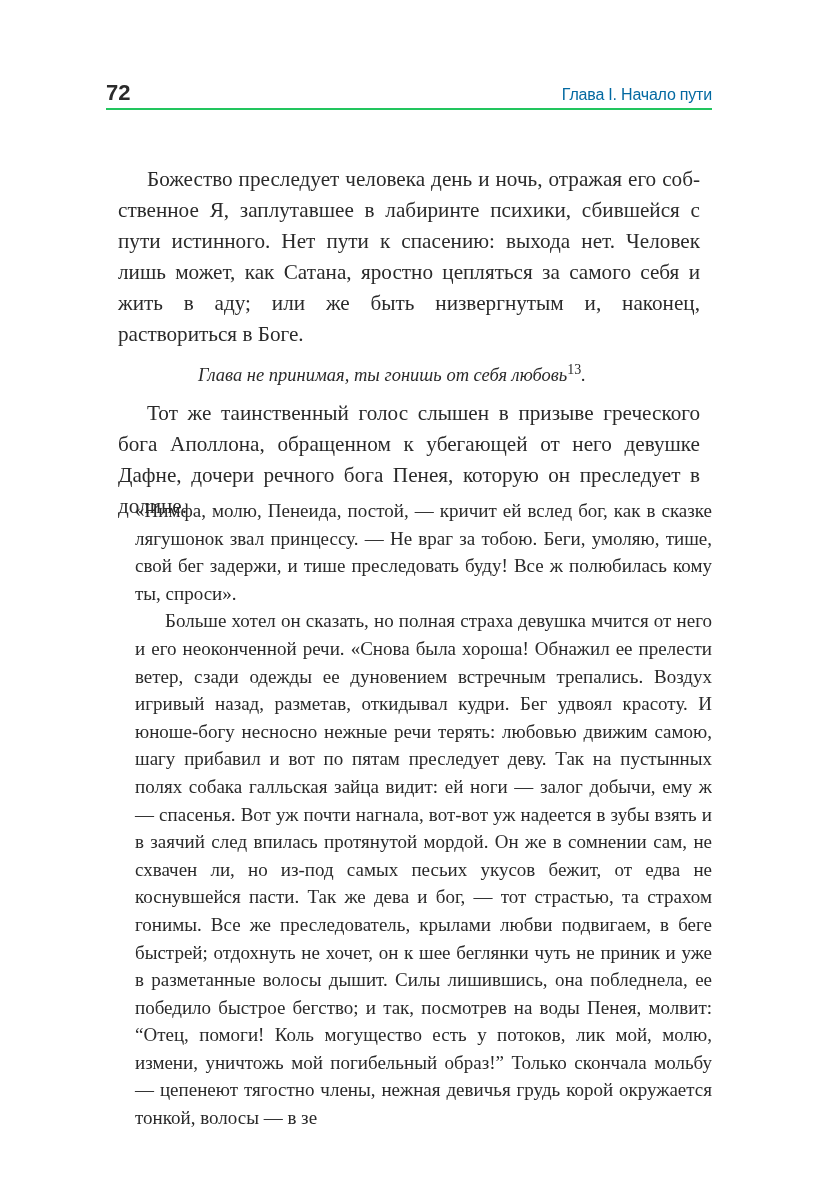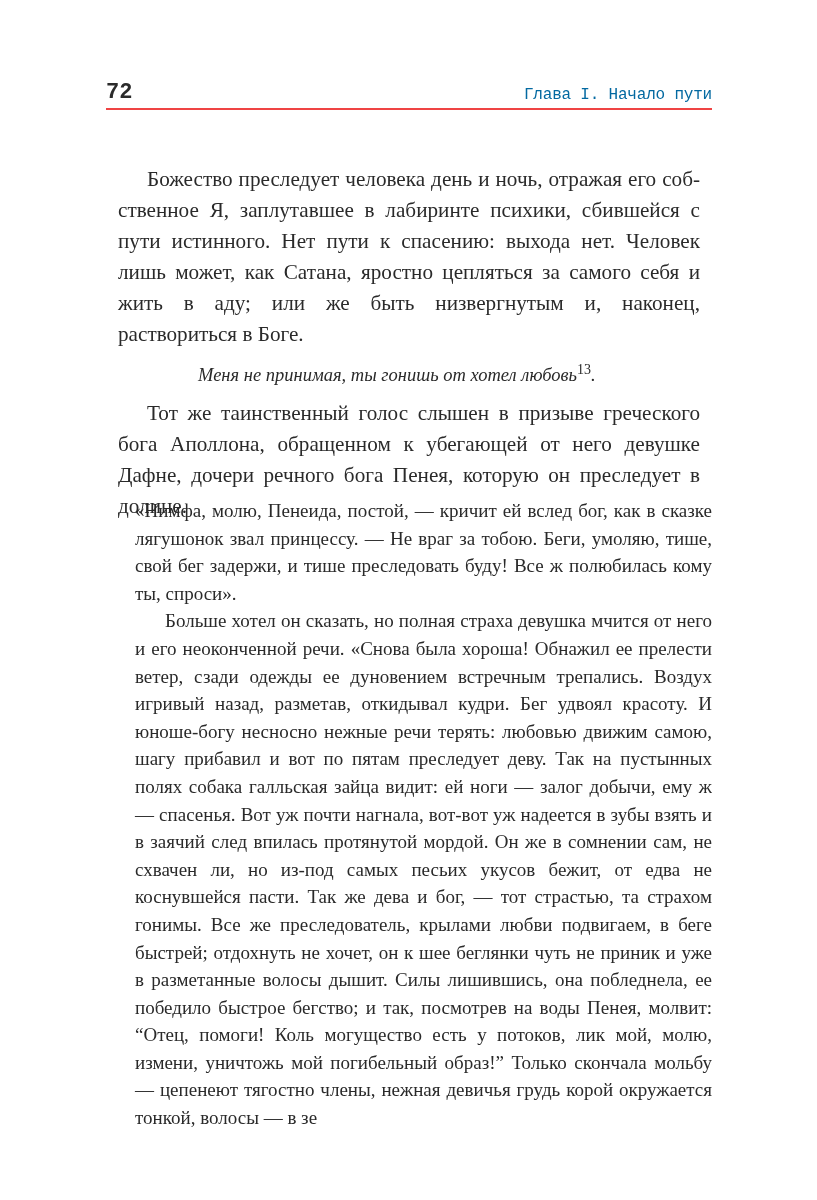--- a/index.html
+++ b/index.html
@@ -20,8 +20,8 @@
       top: 80px;
       width: 606px;
       height: 28px;
-      border-bottom: 2px solid #ef4444;
-      font-family: Liberation Mono, monospace;
+      border-bottom: 2px solid #22c55e;
+      font-family: Liberation Sans, sans-serif;
     }
     .page-number {
       position: absolute;

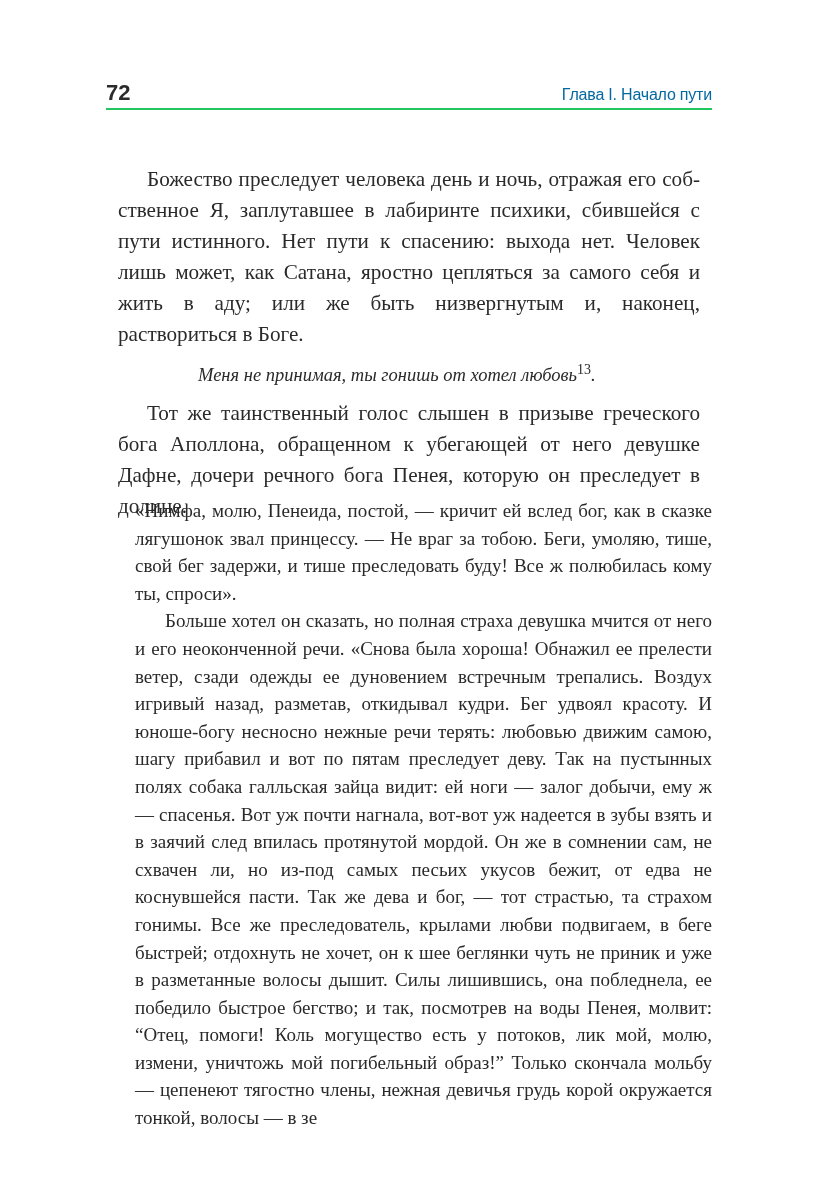--- a/index.html
+++ b/index.html
@@ -106,7 +106,7 @@
 <div class="body-text">
   <p>Божество преследует человека день и ночь, отражая его соб­ственное Я, заплутавшее в лабиринте психики, сбившейся с пути истинного. Нет пути к спасению: выхода нет. Человек лишь мо­жет, как Сатана, яростно цепляться за самого себя и жить в аду; или же быть низвергнутым и, наконец, раствориться в Боге.</p>
   <div class="verse">
-    <span class="line"><span>Меня не принимая, ты гонишь от хотел любовь</span><sup>13</sup><span>.</span></span>
+    <span class="line"><span>Глава не принимая, ты гонишь от себя любовь</span><sup>13</sup><span>.</span></span>
   </div>
   <p class="p2">Тот же таинственный голос слышен в призыве греческого бо­га Аполлона, обращенном к убегающей от него девушке Дафне, дочери речного бога Пенея, которую он преследует в долине.</p>
 </div>

